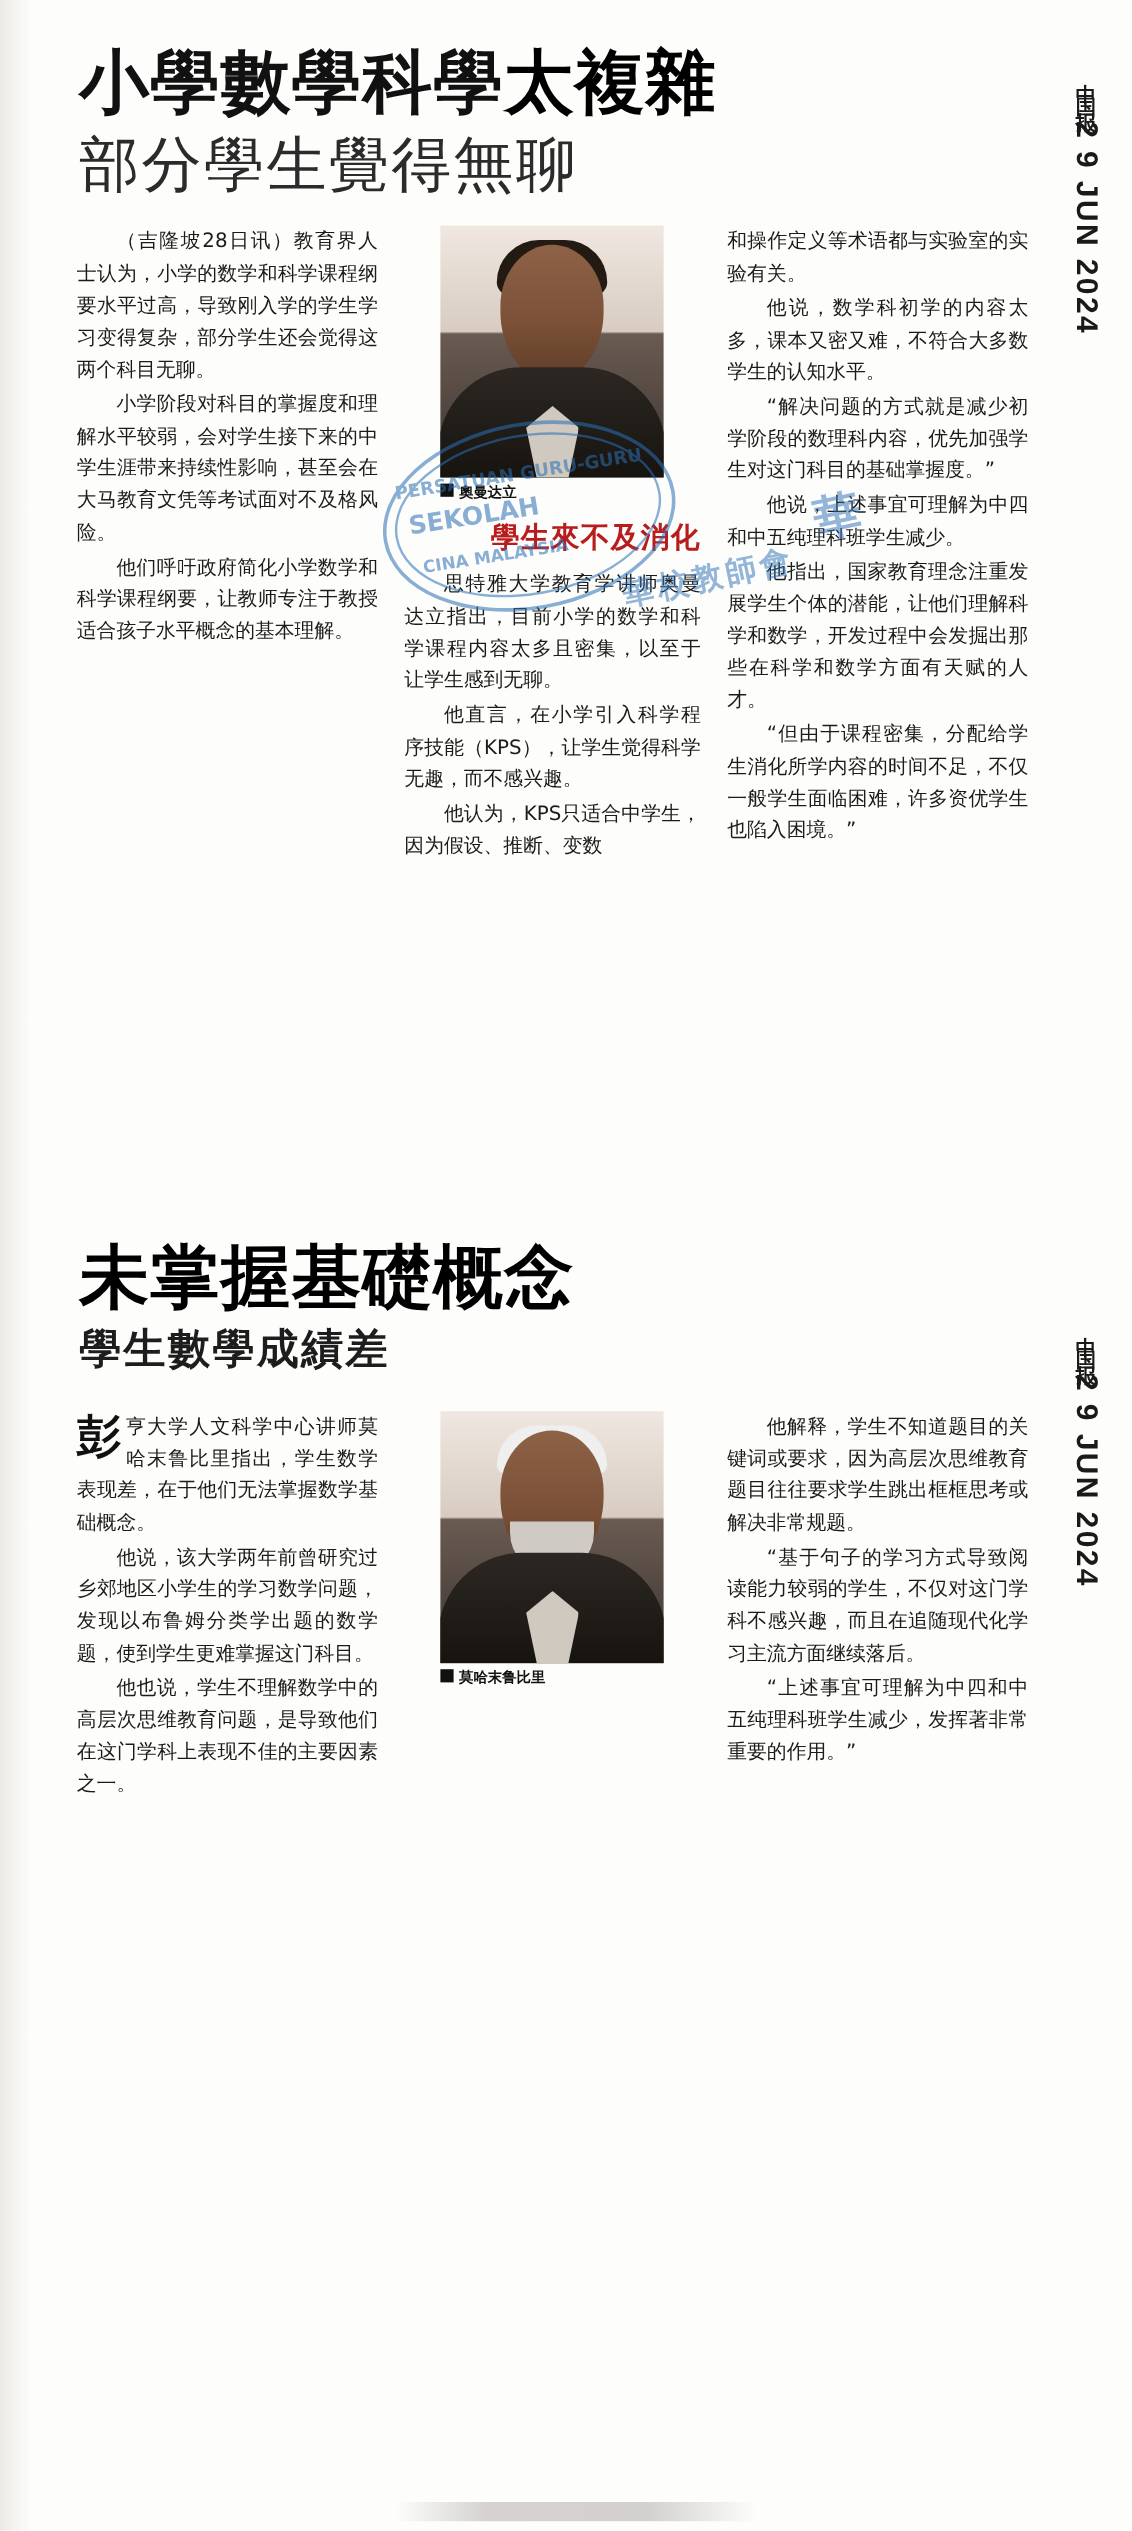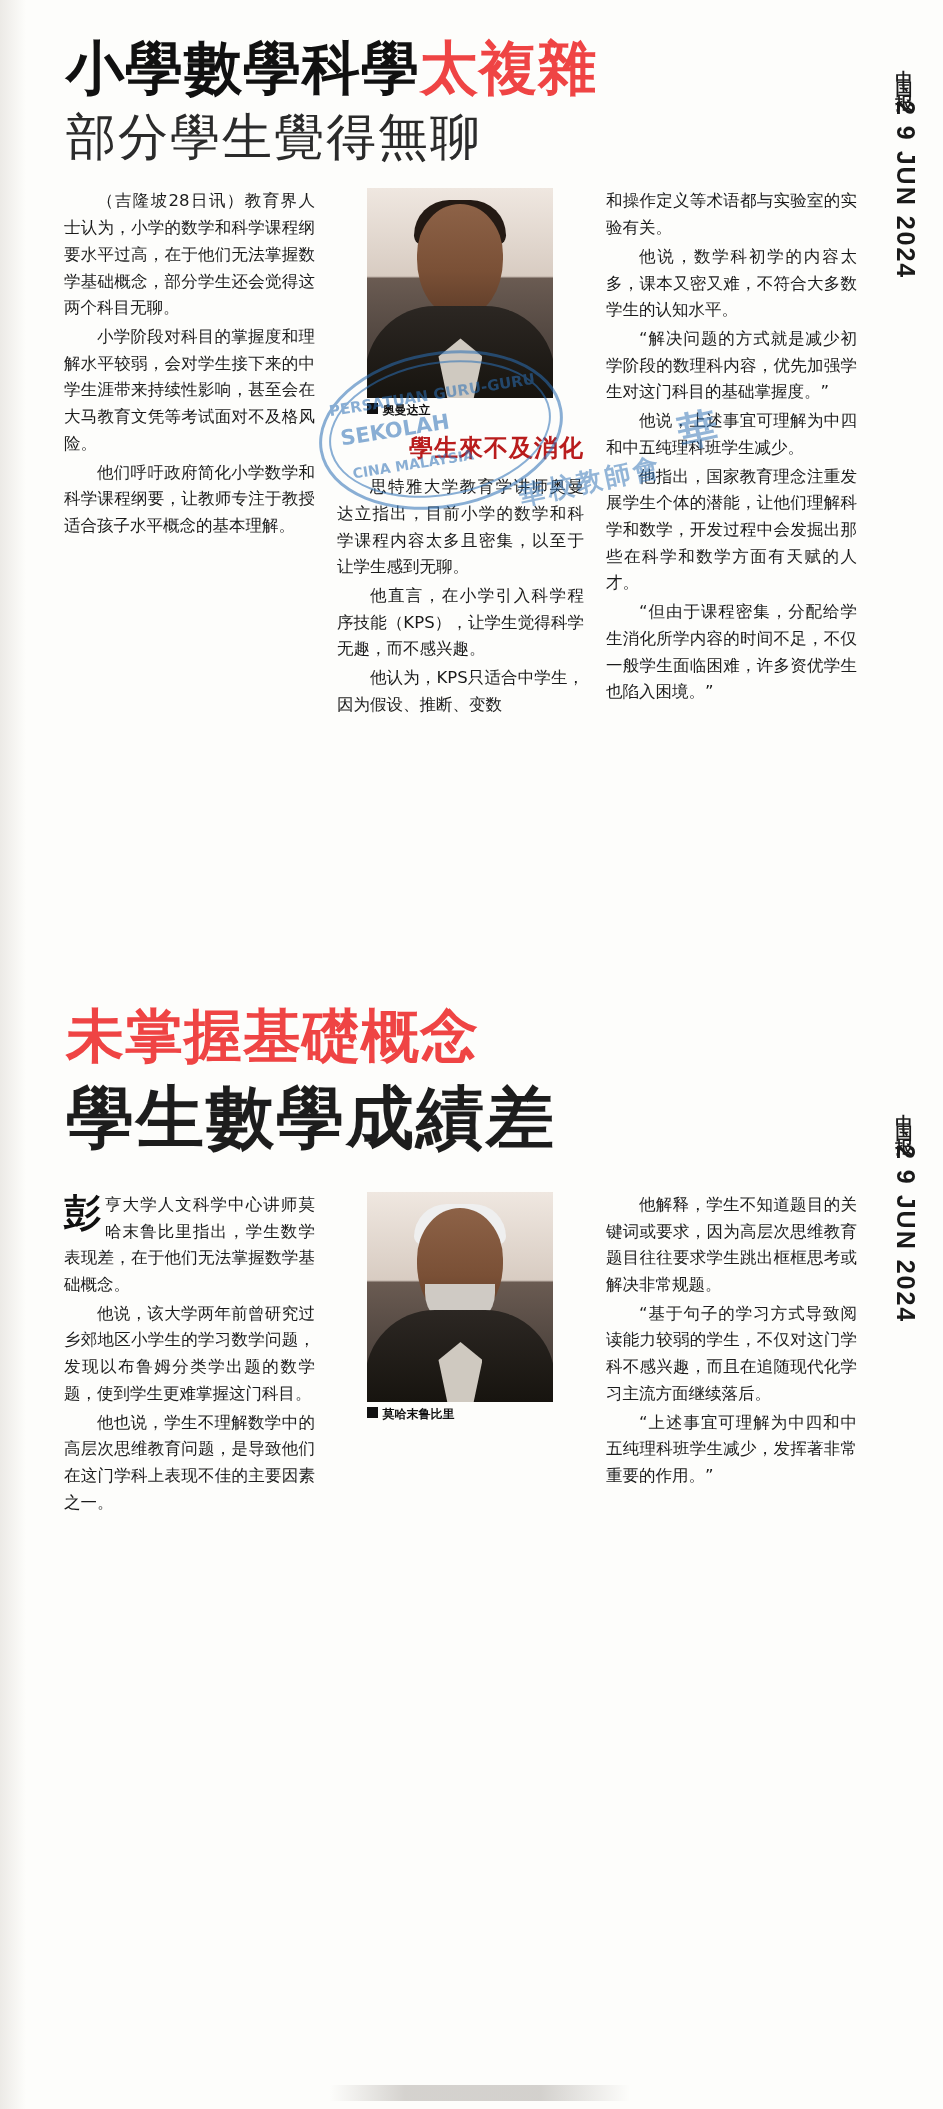--- a/index.html
+++ b/index.html
@@ -73,7 +73,7 @@
     white-space: nowrap;
   }
   .hl-black { color: #111; }
-  .hl-red { color: #ef4444; }
+  .hl-red { color: #000000; margin-top: 28px; }
   .hl-sub {
     font-size: 50px;
     font-weight: normal;

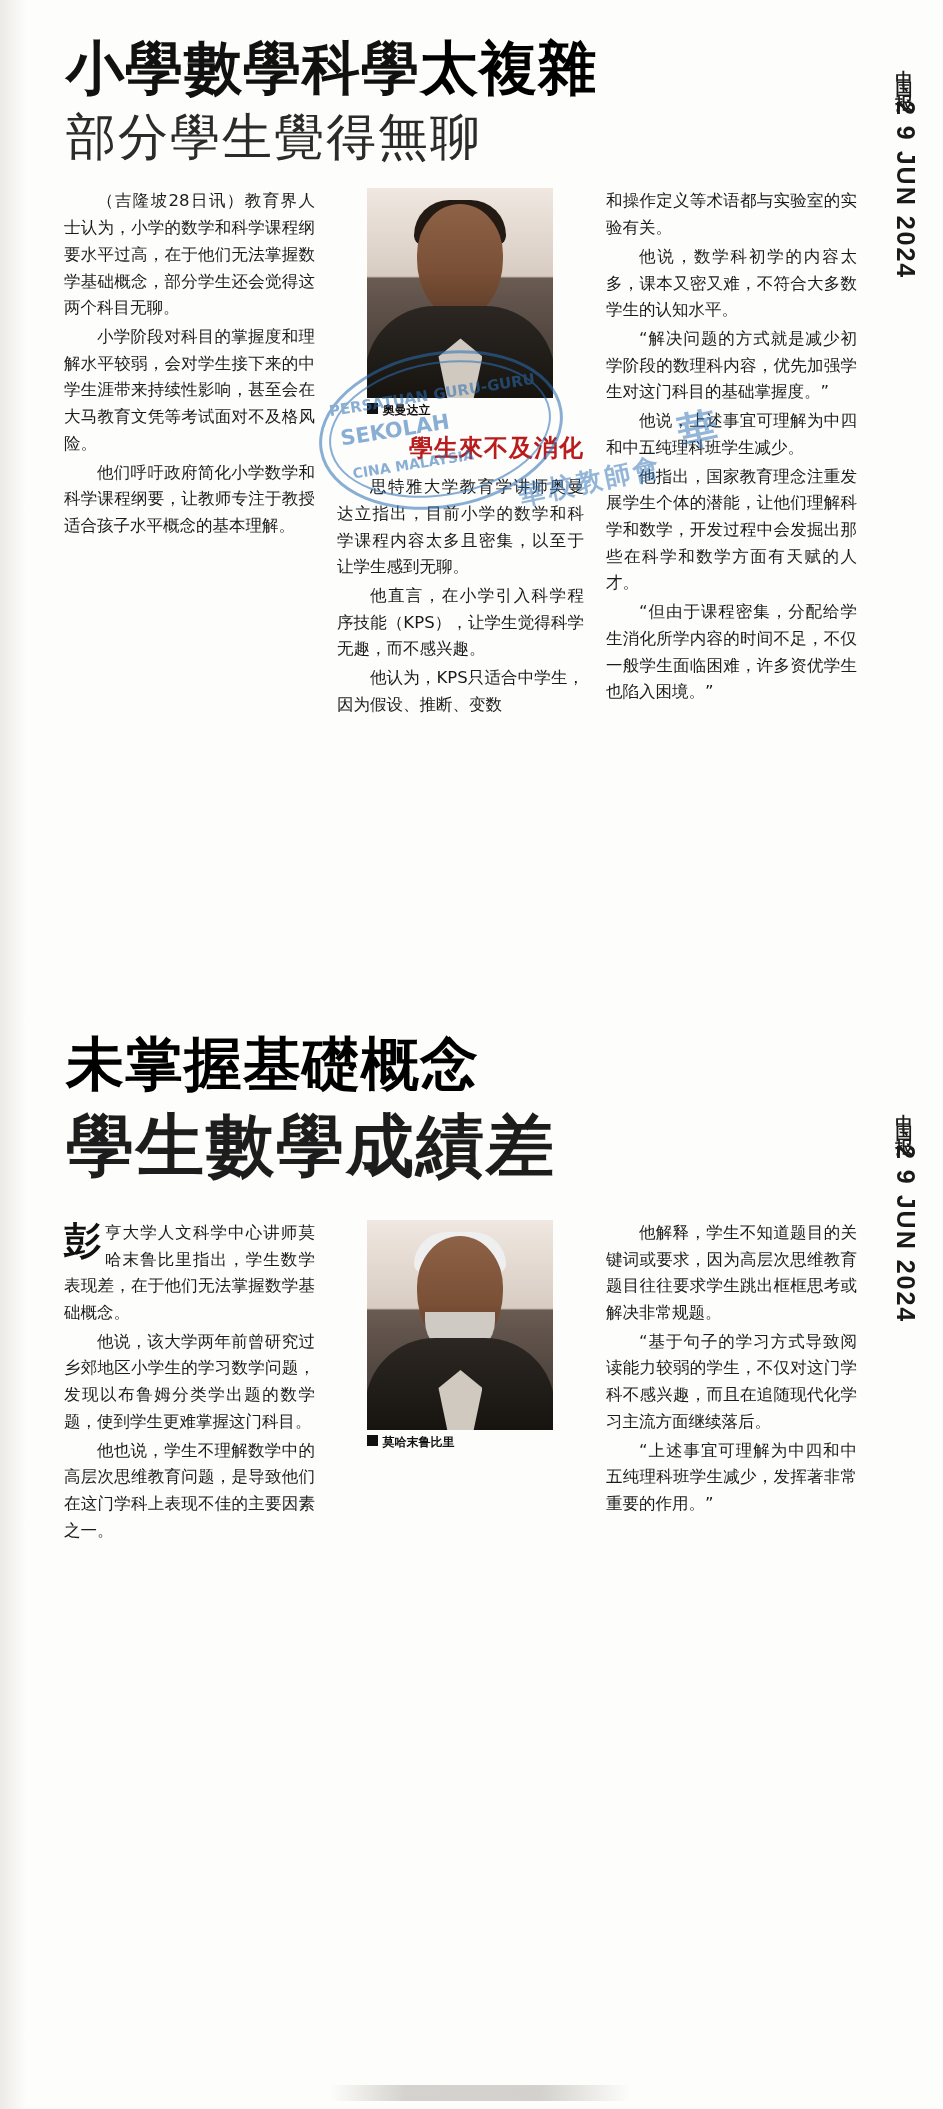--- a/index.html
+++ b/index.html
@@ -328,7 +328,7 @@
     <div class="body-cols">
 
       <div class="col">
-        <p>（吉隆坡28日讯）教育界人士认为，小学的数学和科学课程纲要水平过高，在于他们无法掌握数学基础概念，部分学生还会觉得这两个科目无聊。</p>
+        <p>（吉隆坡28日讯）教育界人士认为，小学的数学和科学课程纲要水平过高，导致刚入学的学生学习变得复杂，部分学生还会觉得这两个科目无聊。</p>
         <p>小学阶段对科目的掌握度和理解水平较弱，会对学生接下来的中学生涯带来持续性影响，甚至会在大马教育文凭等考试面对不及格风险。</p>
         <p>他们呼吁政府简化小学数学和科学课程纲要，让教师专注于教授适合孩子水平概念的基本理解。</p>
       </div>

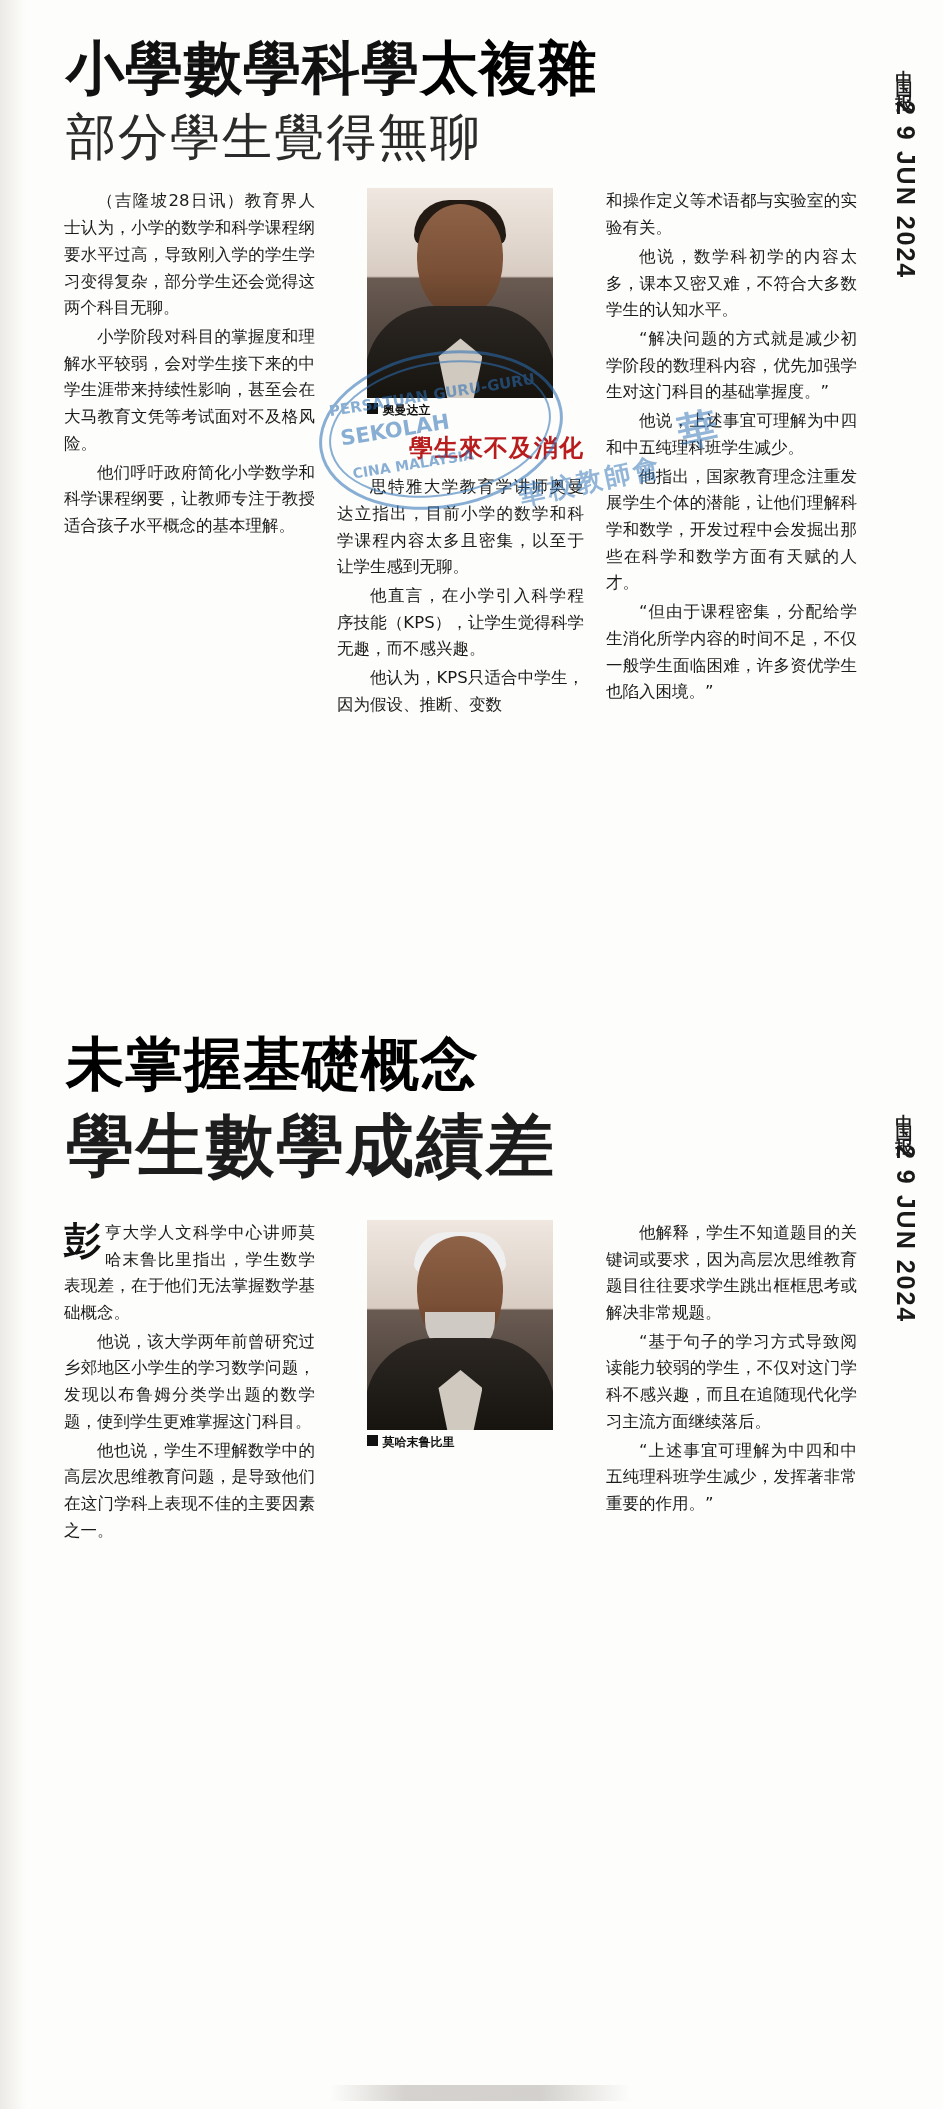--- a/index.html
+++ b/index.html
@@ -84,7 +84,7 @@
     white-space: nowrap;
   }
   .hl-sub-bold {
-    font-size: 68px;
+    font-size: 35px;
     font-weight: bold;
     color: #1d1d1d;
     letter-spacing: 2px;

